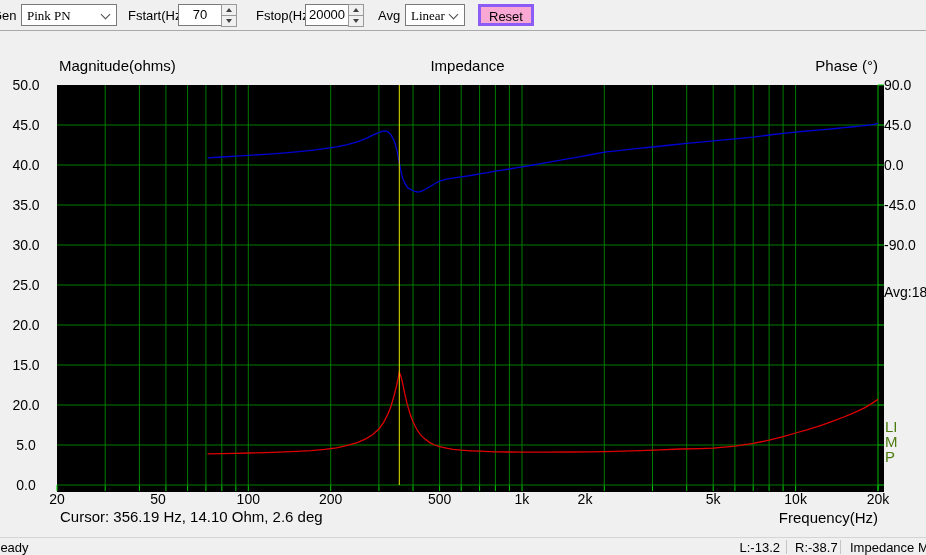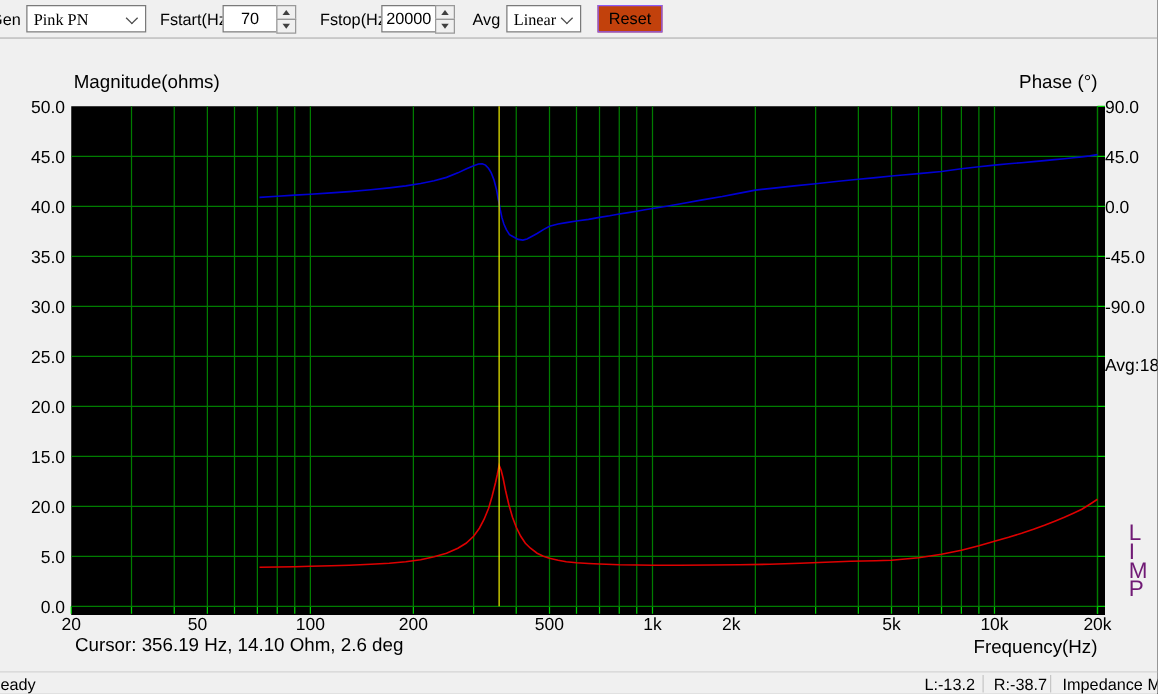--- a/index.html
+++ b/index.html
@@ -26,8 +26,8 @@
     border-left:3px solid transparent; border-right:3px solid transparent; }
   .arr.up   { border-bottom:4px solid #404040; }
   .arr.down { border-top:4px solid #404040; }
-  .reset-btn { position:absolute; top:4px; height:22px; background:#c2410c;
-    border:1px solid #8b5cf6; font-size:13px; padding:0 8px; line-height:20px; }
+  .reset-btn { position:absolute; top:4px; height:22px; background:#f9a8d4;
+    border:3px solid #8b5cf6; font-size:13px; padding:0 8px; line-height:20px; }
   
   .chart-area { position:absolute; left:0; top:31px; width:926px; height:506px;
     background:#f0f0f0; }

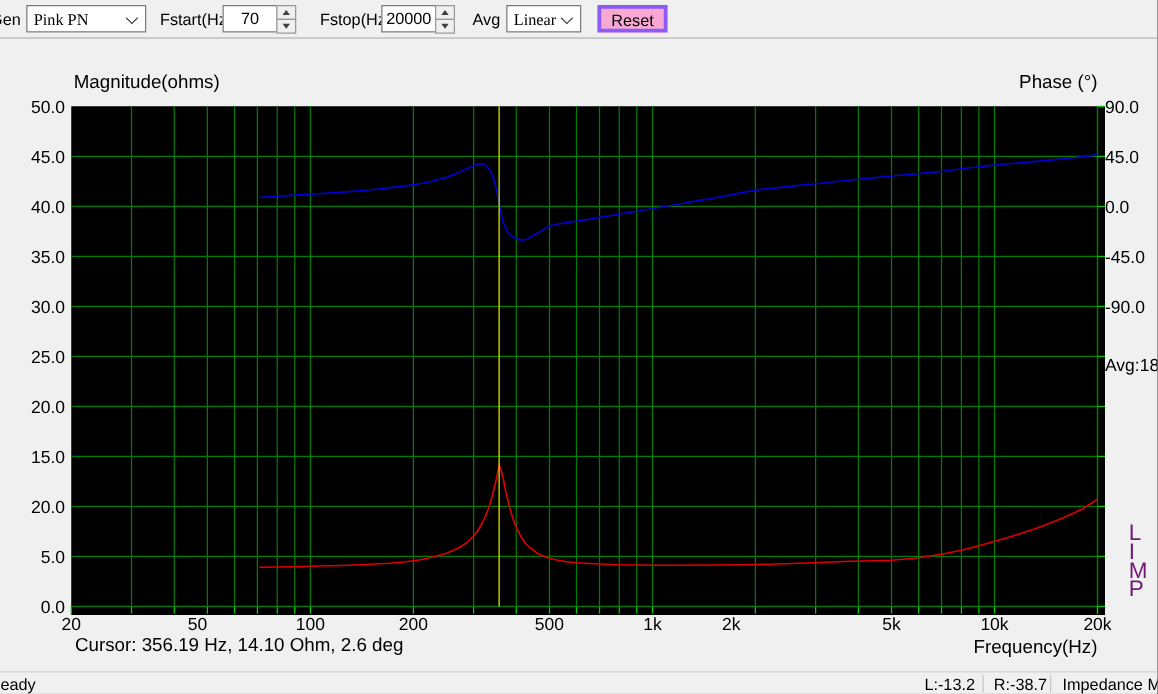--- a/index.html
+++ b/index.html
@@ -183,6 +183,7 @@
     </svg>
 
   <div class="ctitle" style="width:300px; left:59px">Magnitude(ohms)</div>
+  <div class="ctitle mid">Impedance</div>
   <div class="ctitle rgt">Phase (°)</div>
 
   <div id="left-ticks">

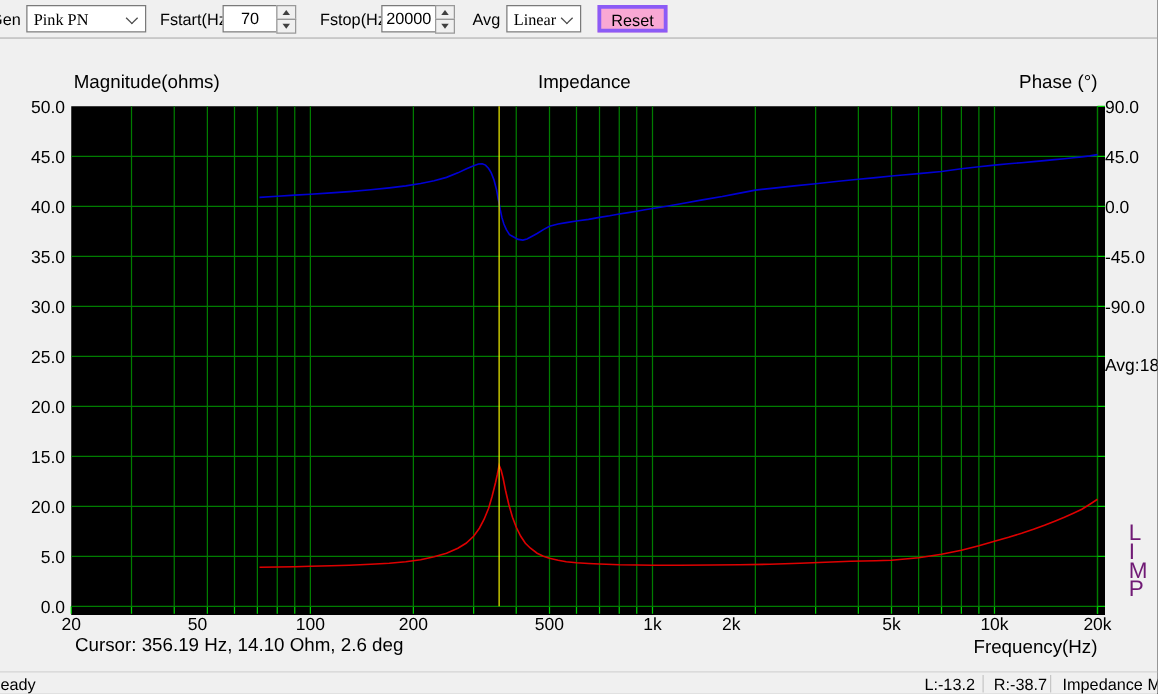--- a/index.html
+++ b/index.html
@@ -38,7 +38,7 @@
   .ctitle.rgt { text-align:right; }
   .ytick { position:absolute; font-size:14px; height:16px; line-height:16px;
     white-space:nowrap; }
-  .ytick.left { left:0; width:52px; text-align:right; }
+  .ytick.left { left:0; width:52px; text-align:center; }
   .ytick.right { left:884px; text-align:left; }
   .xtick { position:absolute; font-size:14px; width:60px; text-align:center;
     top:460px; white-space:nowrap; }

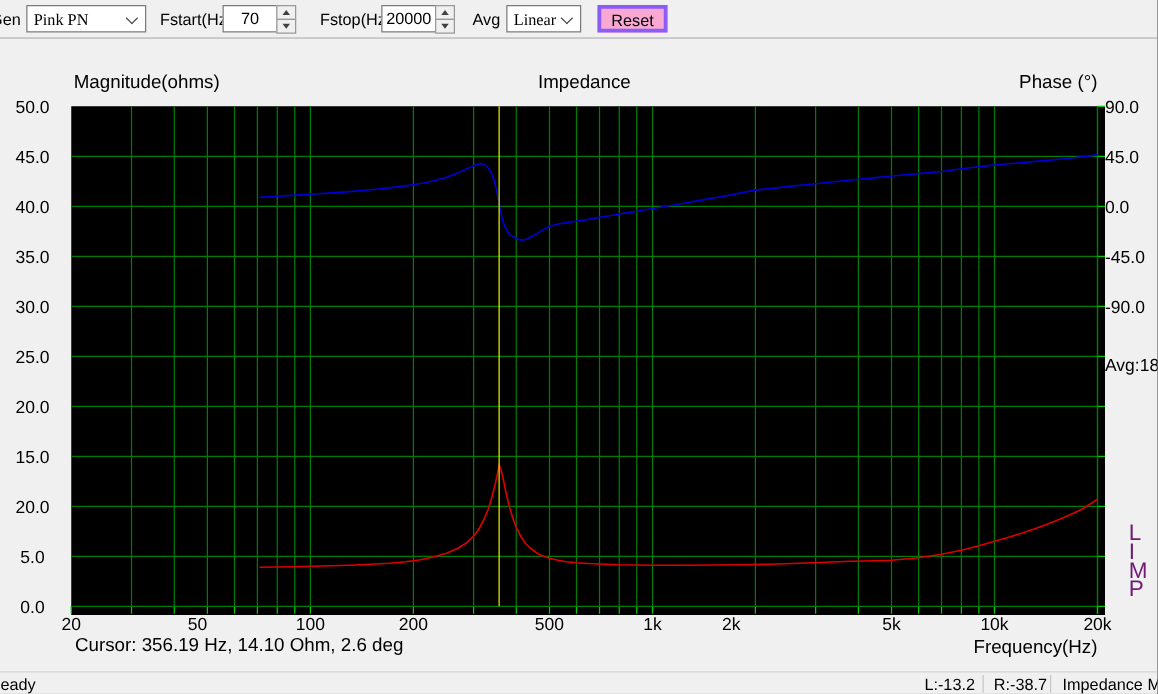--- a/index.html
+++ b/index.html
@@ -44,7 +44,7 @@
     top:460px; white-space:nowrap; }
   .avg-ind { position:absolute; left:884px; top:253px; font-size:14px; white-space:nowrap; }
   .limp-label { position:absolute; left:885px; top:388px; width:14px;
-    font-size:18px; line-height:15px; word-break:break-all; color:#701a75;padding-left:18px; }
+    font-size:15px; line-height:15px; word-break:break-all; color:#4d7c0f; }
   .cursor-readout { position:absolute; left:60px; top:477px; font-size:15px; white-space:nowrap; }
   .freq-label { position:absolute; left:57px; top:478px; width:821px;
     text-align:right; font-size:15px; }

